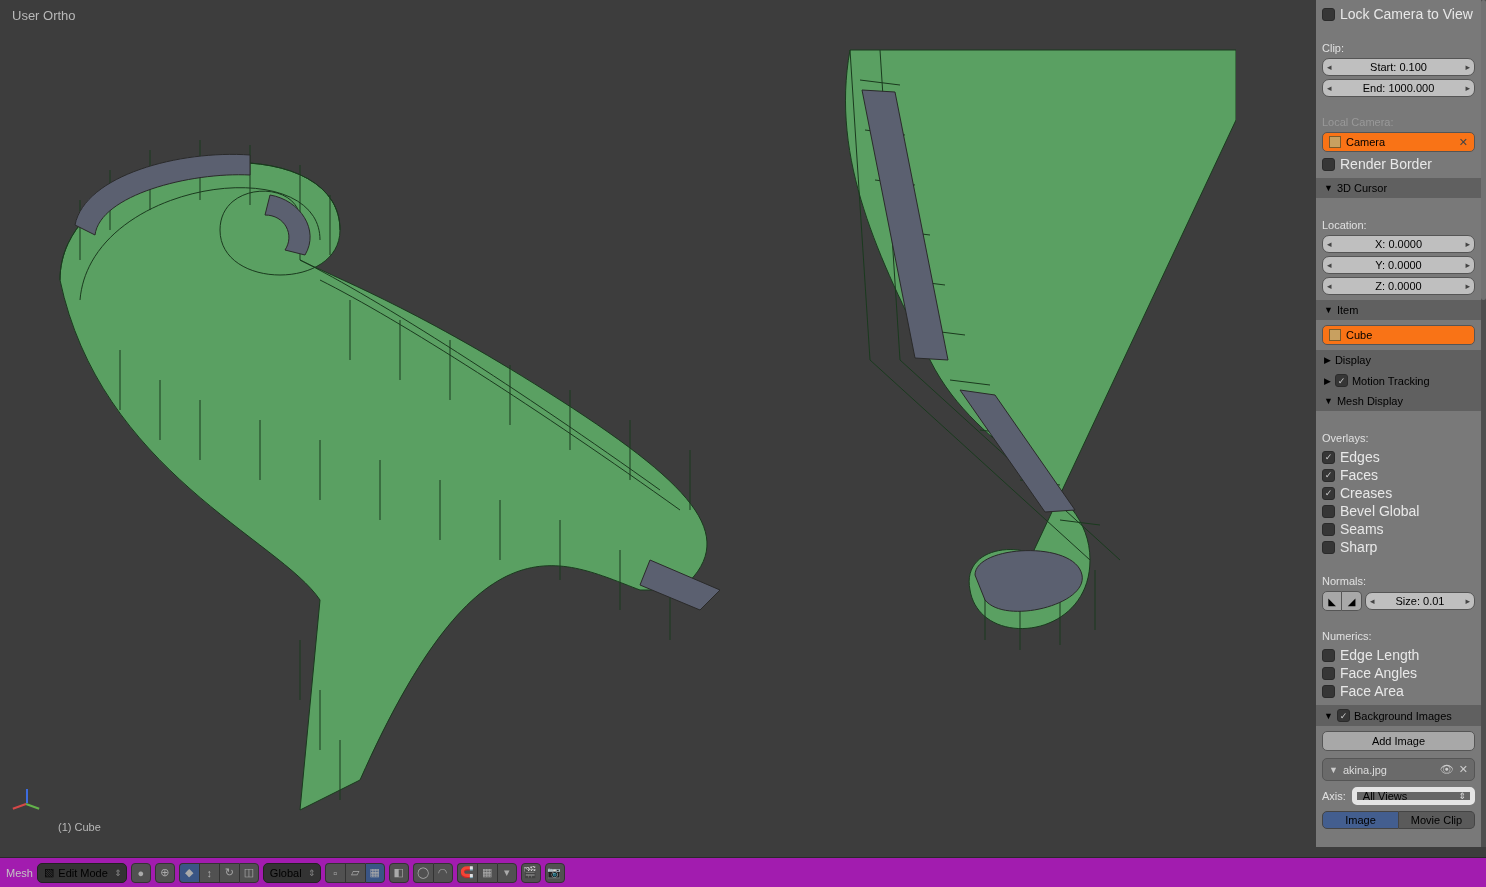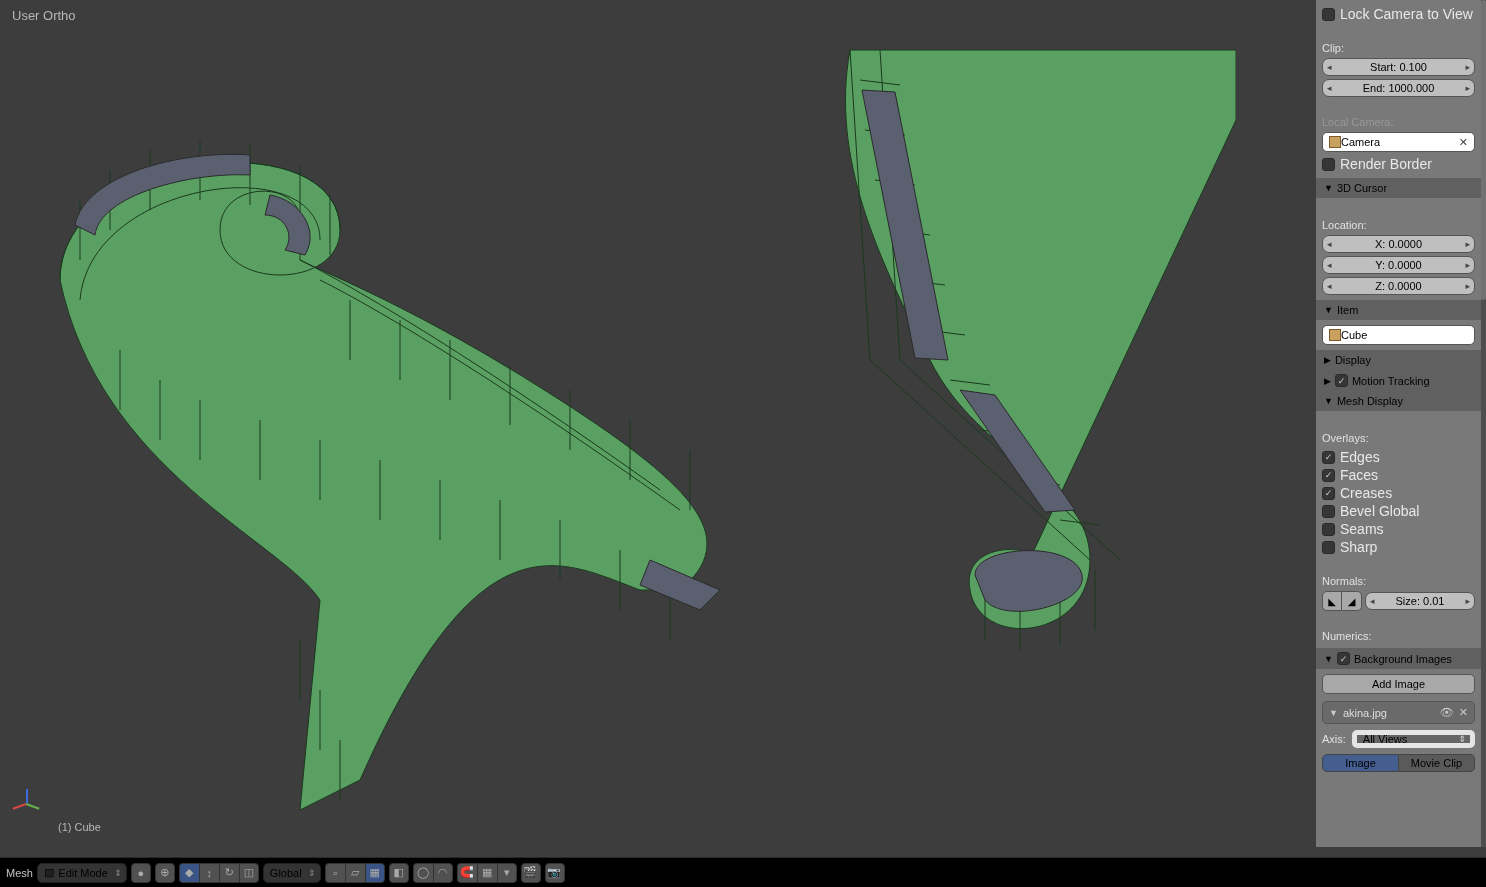--- a/index.html
+++ b/index.html
@@ -31,7 +31,7 @@
   .num-field .left-arr,.num-field .right-arr{font-size:9px;color:#444;cursor:pointer;}
   .num-field .content{flex:1;text-align:center;font-size:11px;}
   
-  .text-field{display:flex;align-items:center;background:#ffffff;border:1px solid #555;border-radius:5px;height:20px;padding:0 6px;}
+  .text-field{display:flex;align-items:center;background:#f97316;border:1px solid #555;border-radius:5px;height:20px;padding:0 6px;gap:5px;}
   .text-field .cube-icon{width:12px;height:12px;background:#c8a060;border:1px solid #7a5a2a;}
   .text-field .x-btn{margin-left:auto;color:#444;font-size:11px;cursor:pointer;}
   

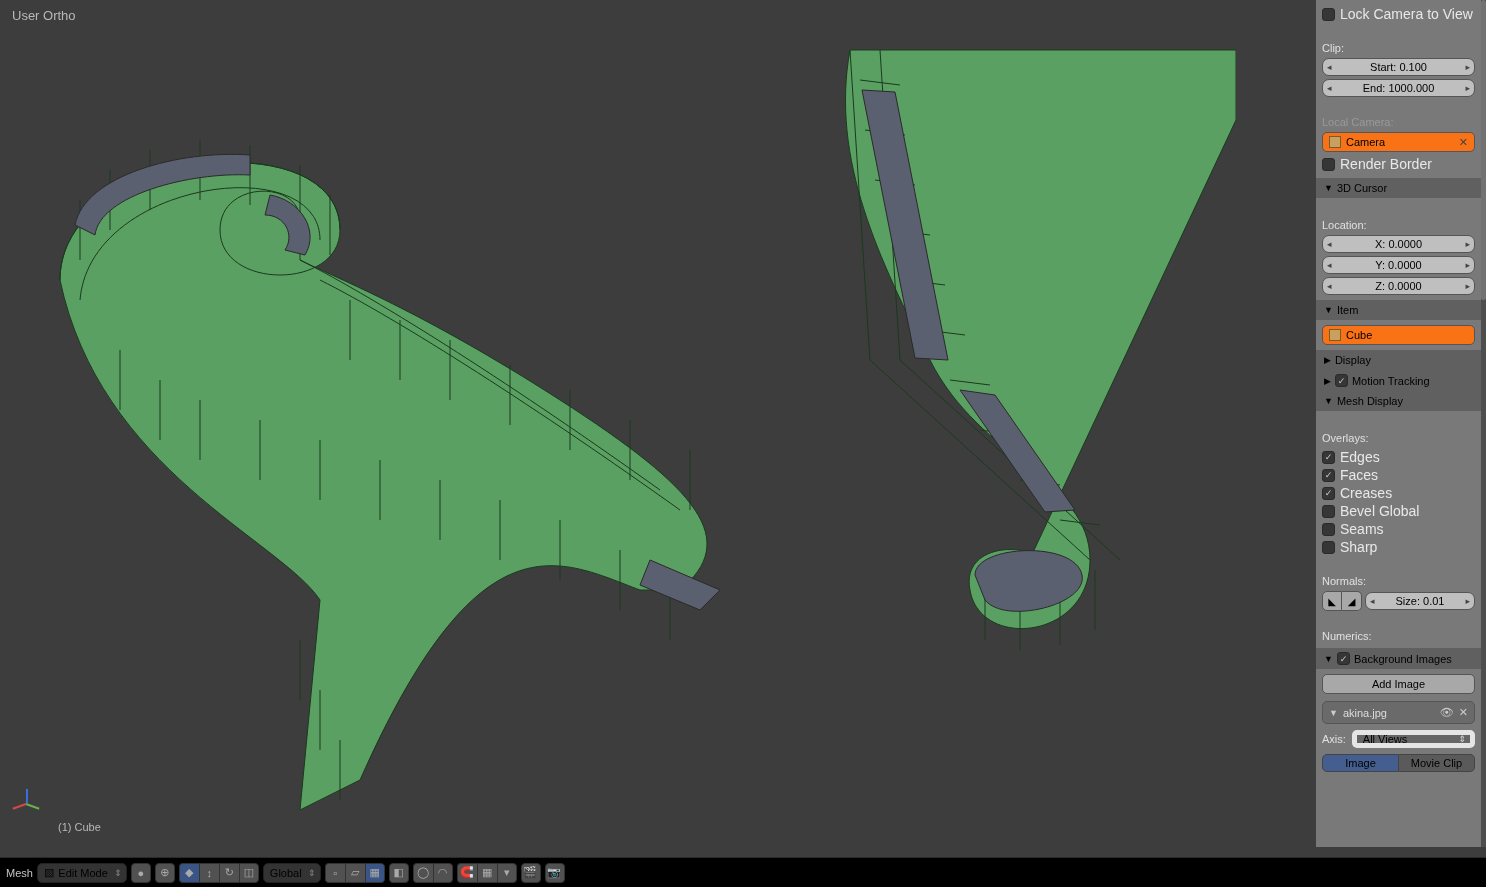--- a/index.html
+++ b/index.html
@@ -271,6 +271,20 @@
         </div>
     </div>
     <div class="section-label">Numerics:</div>
+    <div id="numerics-container">
+        <div class="chk">
+          <div class="chk-box"></div>
+          <span class="chk-label">Edge Length</span>
+        </div>
+        <div class="chk">
+          <div class="chk-box"></div>
+          <span class="chk-label">Face Angles</span>
+        </div>
+        <div class="chk">
+          <div class="chk-box"></div>
+          <span class="chk-label">Face Area</span>
+        </div>
+      </div>
   </div>
 
   <div class="panel-header">

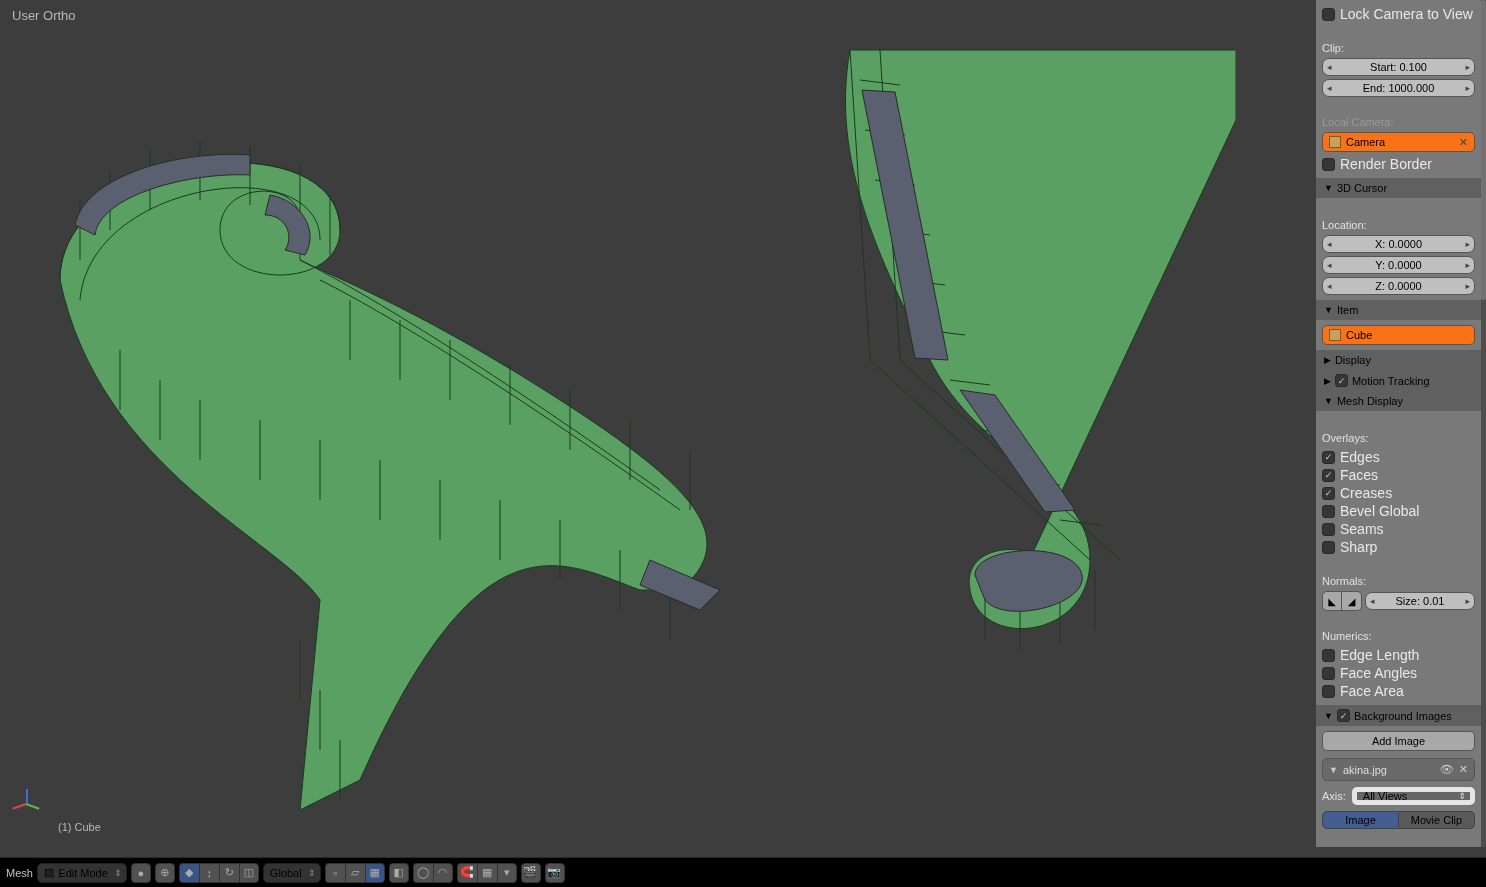--- a/index.html
+++ b/index.html
@@ -55,7 +55,7 @@
   .tab:first-child{border-radius:5px 0 0 5px;text-align:center;}
   .tab:last-child{border-radius:0 5px 5px 0;border-left:none;}
   
-  .bottom-bar{position:absolute;left:0;bottom:0;width:1486px;height:30px;background:#000000;display:flex;align-items:center;padding:0 6px;gap:4px;border-top:1px solid #2a2a2a;}
+  .bottom-bar{position:absolute;left:0;bottom:0;width:1486px;height:30px;background:#a21caf;display:flex;align-items:center;padding:0 6px;gap:4px;border-top:1px solid #2a2a2a;}
   .bb-text{color:#c4c4c4;font-size:11px;}
   .bb-dropdown{background:#333;border:1px solid #222;border-radius:5px;height:20px;display:flex;align-items:center;padding:0 18px 0 6px;color:#c4c4c4;position:relative;gap:4px;}
   .bb-dropdown::after{content:"⇕";position:absolute;right:4px;font-size:9px;color:#888;}

